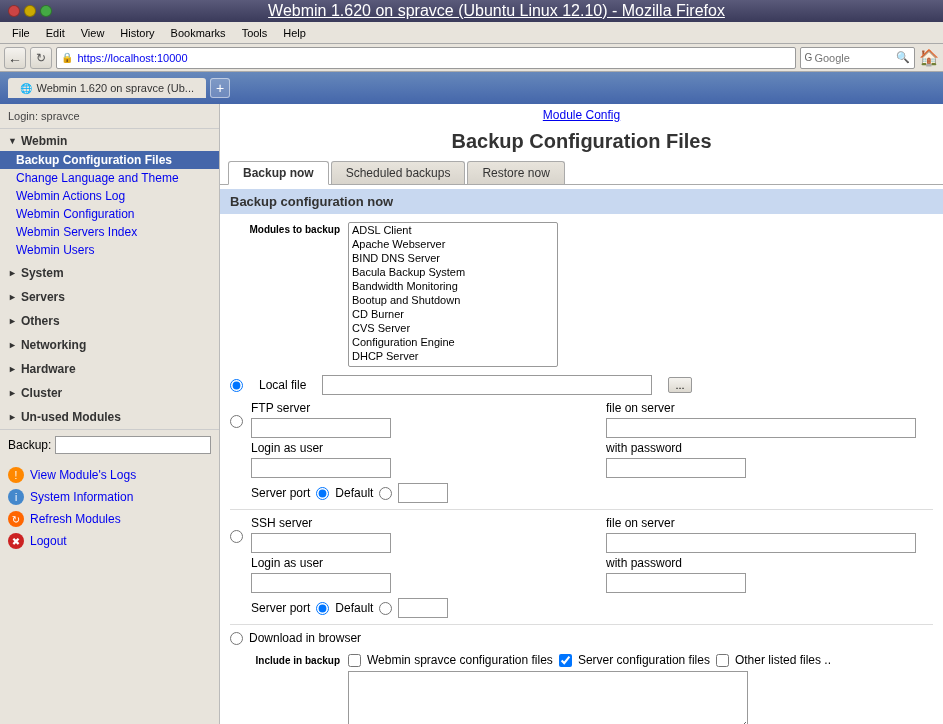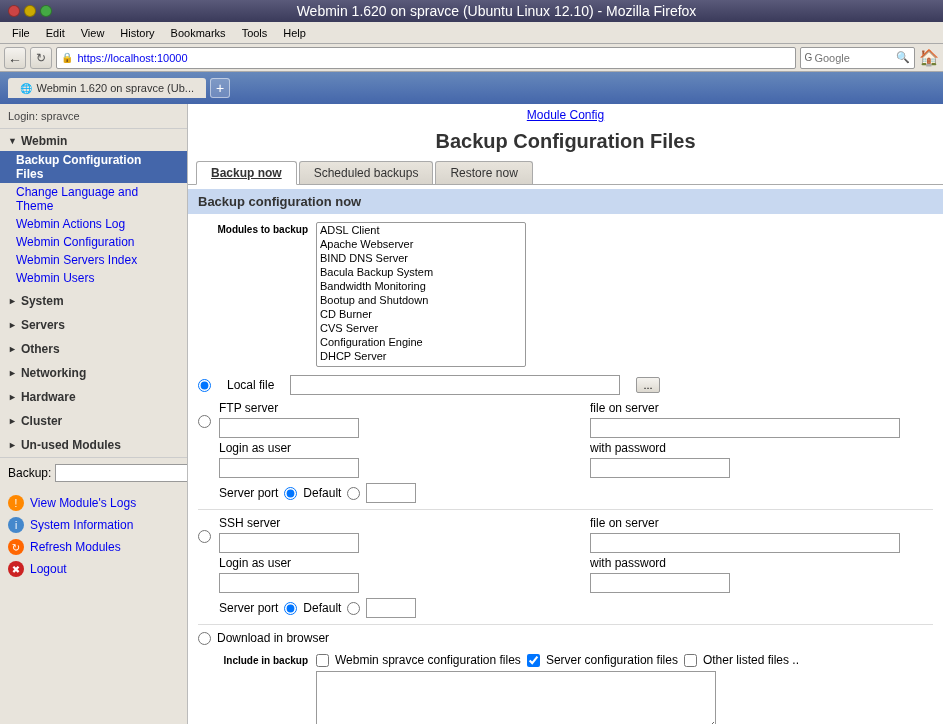--- a/index.html
+++ b/index.html
@@ -23,7 +23,7 @@
     .tb-close { background: #cc4444; }
     .tb-min { background: #ccaa00; }
     .tb-max { background: #44aa44; }
-    .titlebar-title { font-size: 14px; flex: 1; text-align: center; }
+    .titlebar-title { font-size: 16px; flex: 1; text-align: center; text-decoration: underline; }
 
     
     .menubar {

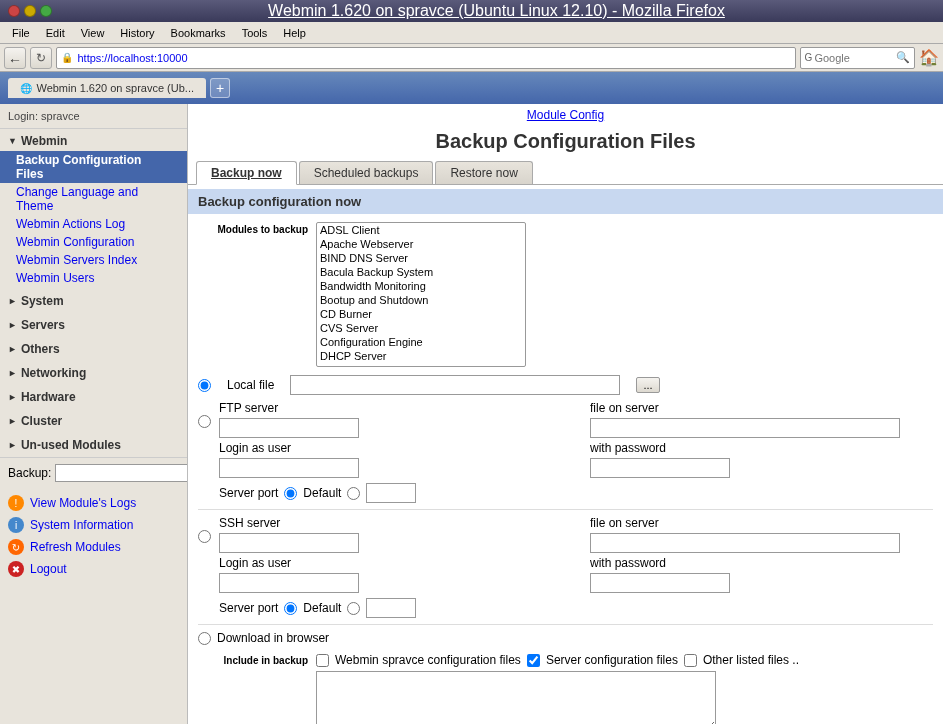--- a/index.html
+++ b/index.html
@@ -120,7 +120,7 @@
 
     
     .sidebar {
-      width: 188px;
+      width: 220px;
       background: #e8e4dc;
       border-right: 1px solid #bbb;
       overflow-y: auto;

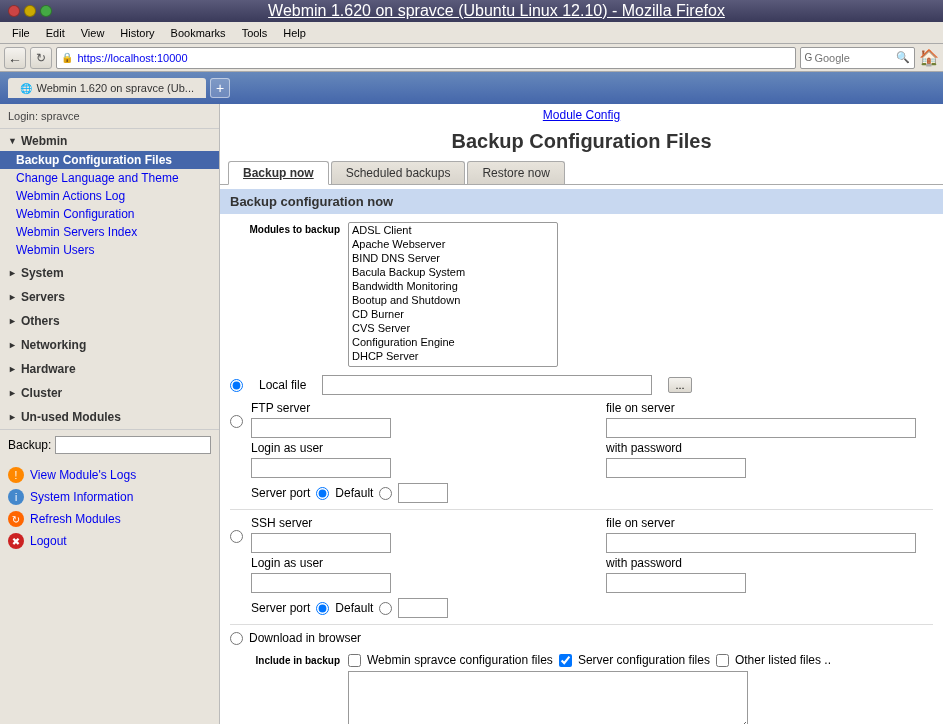--- a/index.html
+++ b/index.html
@@ -243,7 +243,6 @@
       border-bottom: 1px solid white;
       margin-bottom: -1px;
       z-index: 1;
-      text-decoration: underline;
     }
 
     

